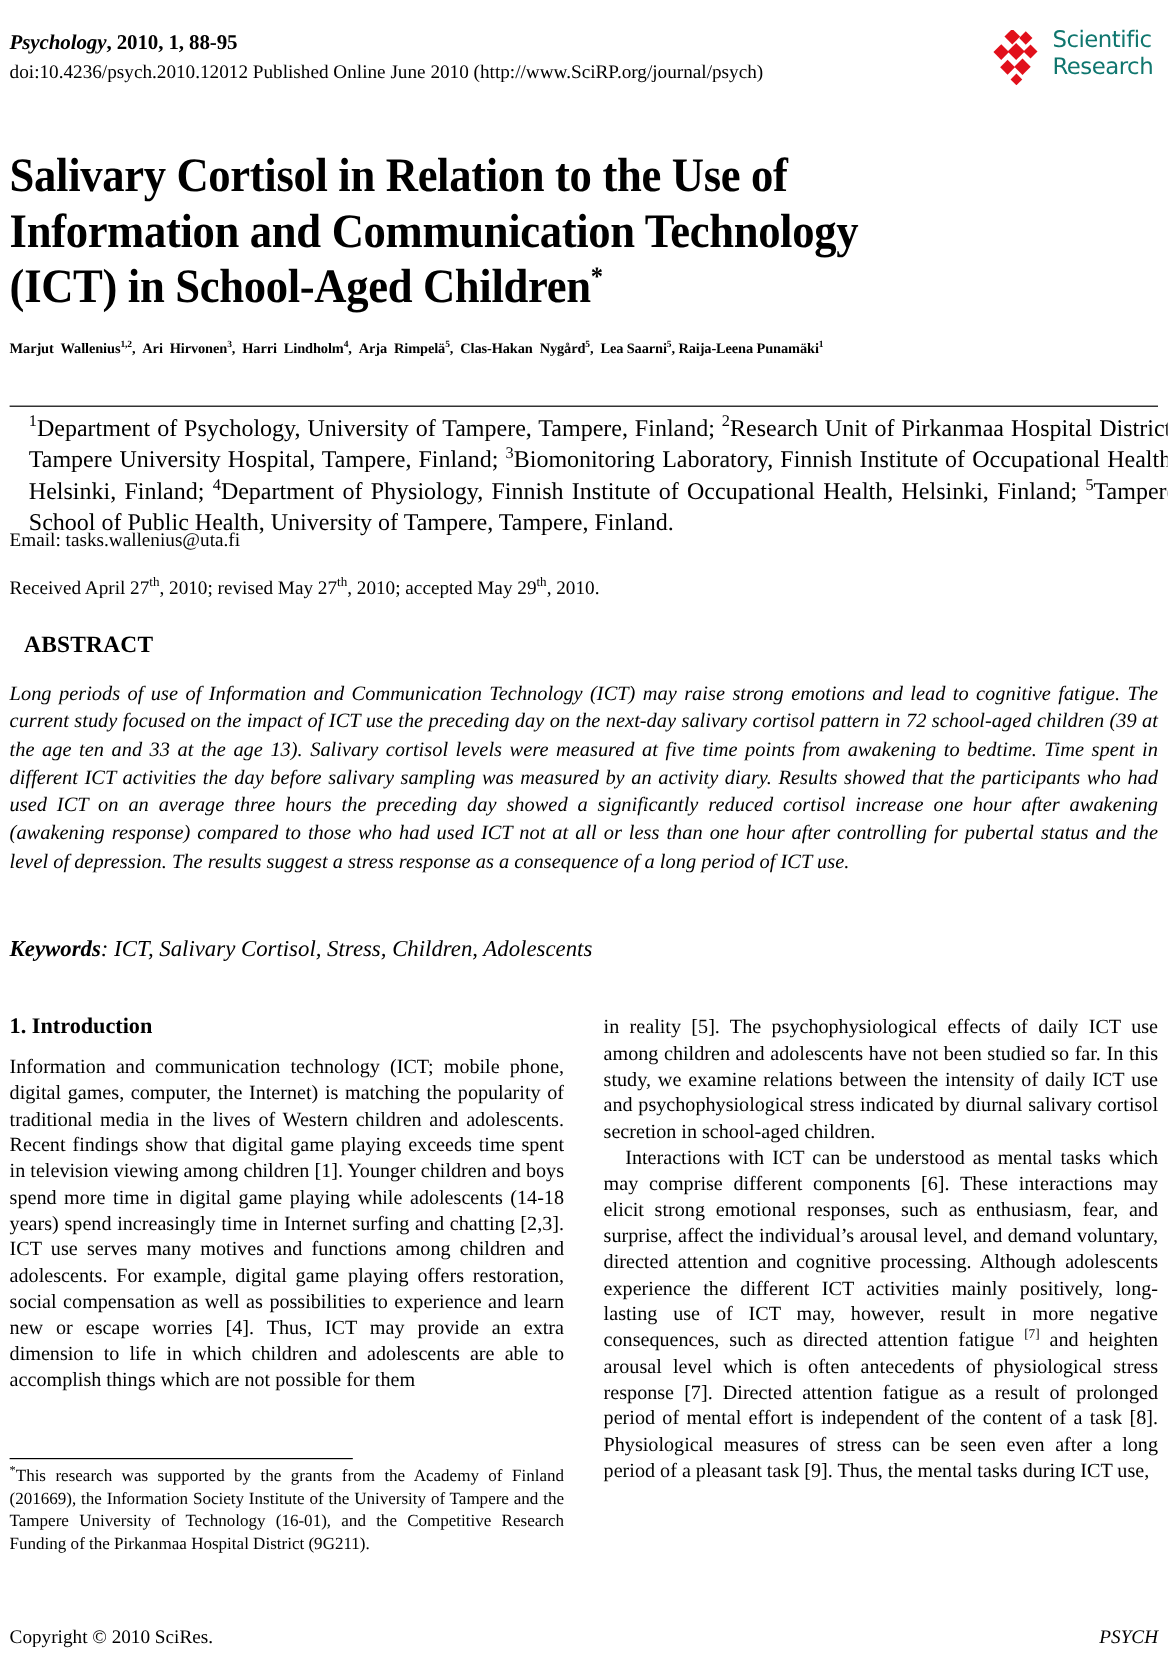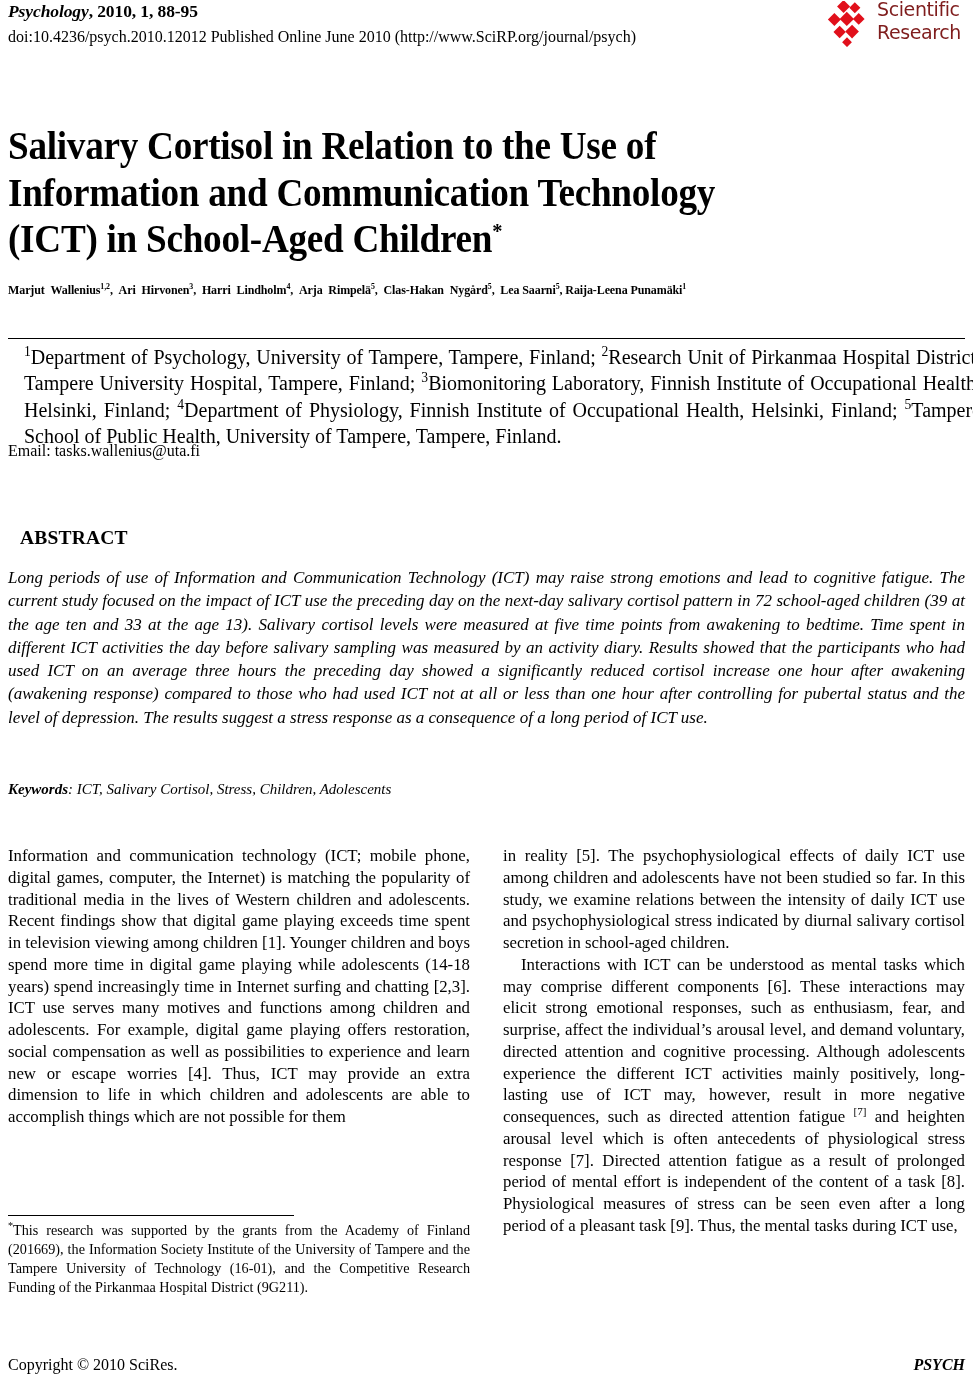--- a/index.html
+++ b/index.html
@@ -28,7 +28,7 @@
   .header {
     position: absolute;
     left: 8px;
-    top: 0;
+    top: 24px;
     width: 957px;
     height: 56px;
   }

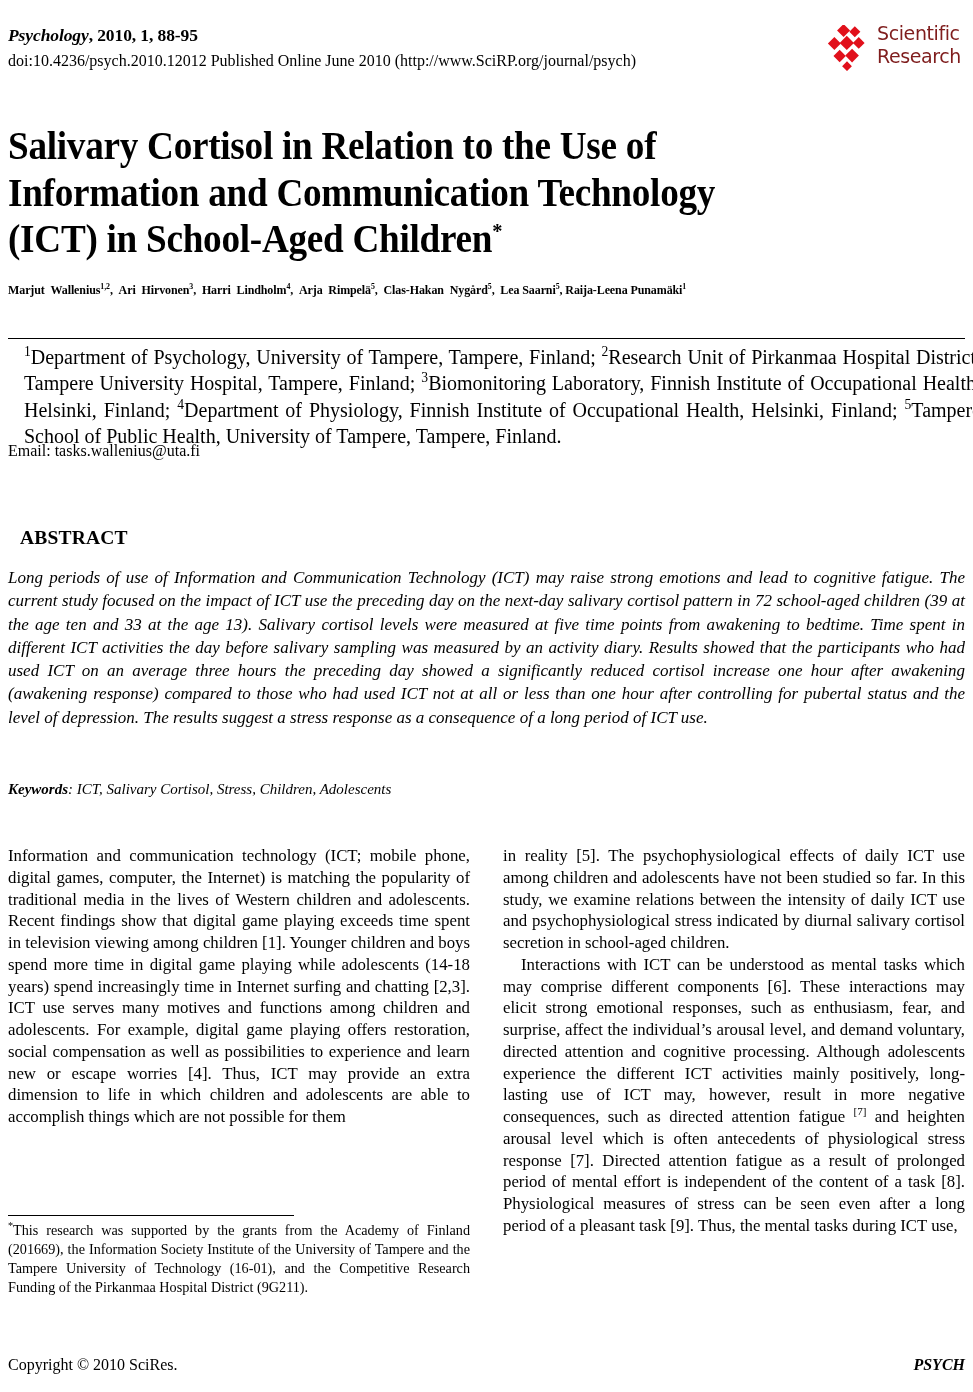--- a/index.html
+++ b/index.html
@@ -68,7 +68,7 @@
     font-family: "DejaVu Sans", "Liberation Sans", sans-serif;
     font-size: 19px;
     line-height: 1.23;
-    color: #7f1d1d;
+    color: #0f766e;
     letter-spacing: -0.4px;
     white-space: nowrap;
   }

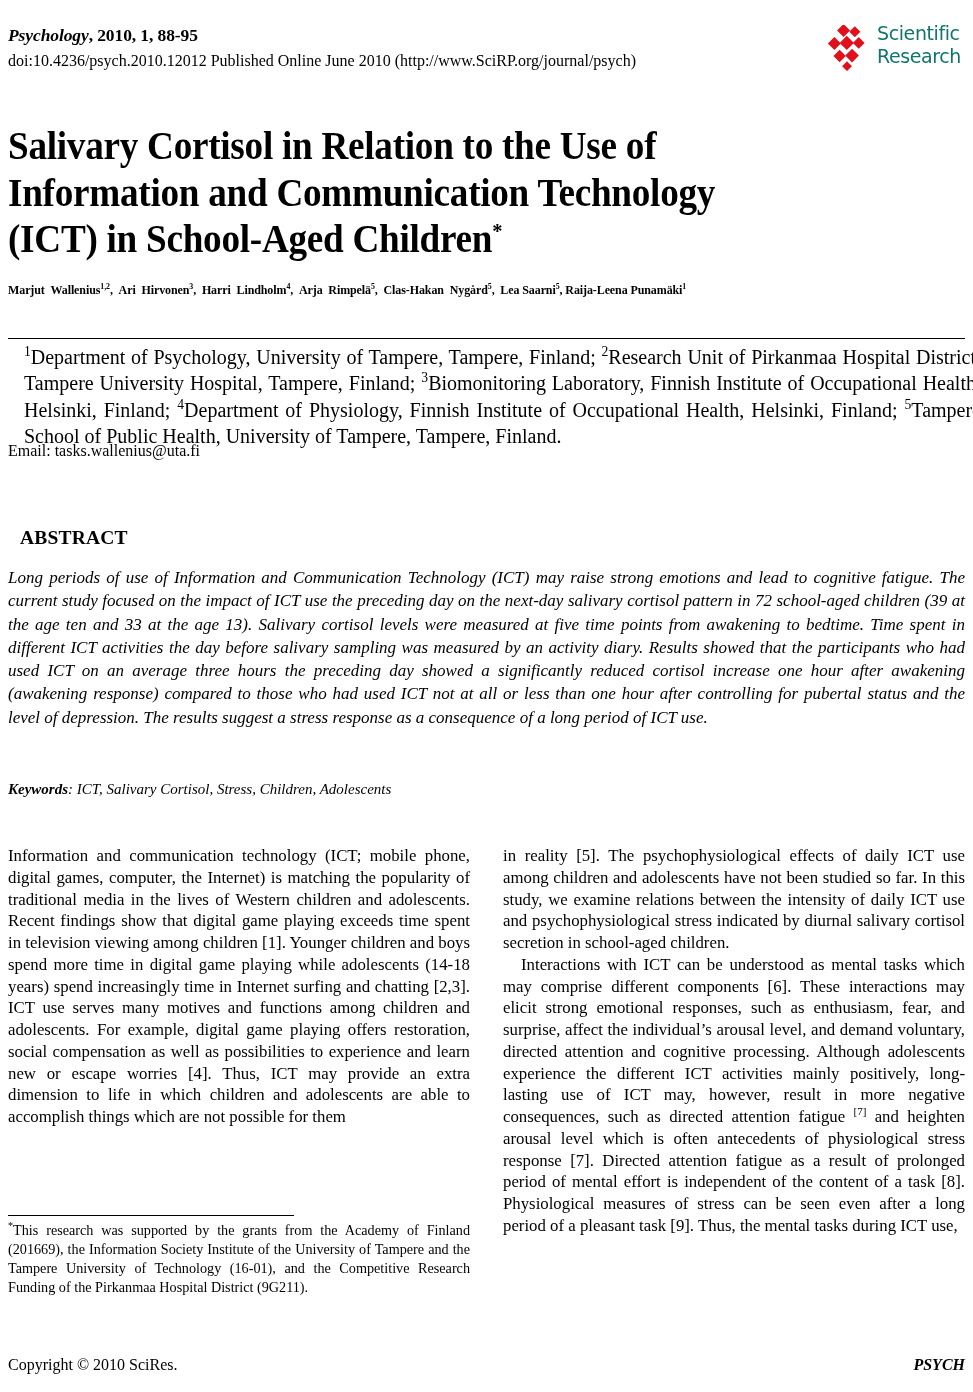--- a/index.html
+++ b/index.html
@@ -321,6 +321,7 @@
 
   <div class="email">Email: tasks.wallenius@uta.fi</div>
 
+  <div class="received">Received April 27<sup>th</sup>, 2010; revised May 27<sup>th</sup>, 2010; accepted May 29<sup>th</sup>, 2010.</div>
 
   <div class="abstract-head">ABSTRACT</div>
   <div class="abstract-body">Long periods of use of Information and Communication Technology (ICT) may raise strong emotions and lead to cognitive fatigue. The current study focused on the impact of ICT use the preceding day on the next-day salivary cortisol pattern in 72 school-aged children (39 at the age ten and 33 at the age 13). Salivary cortisol levels were measured at five time points from awakening to bedtime. Time spent in different ICT activities the day before salivary sampling was measured by an activity diary. Results showed that the participants who had used ICT on an average three hours the preceding day showed a significantly reduced cortisol increase one hour after awakening (awakening response) compared to those who had used ICT not at all or less than one hour after controlling for pubertal status and the level of depression. The results suggest a stress response as a consequence of a long period of ICT use.</div>

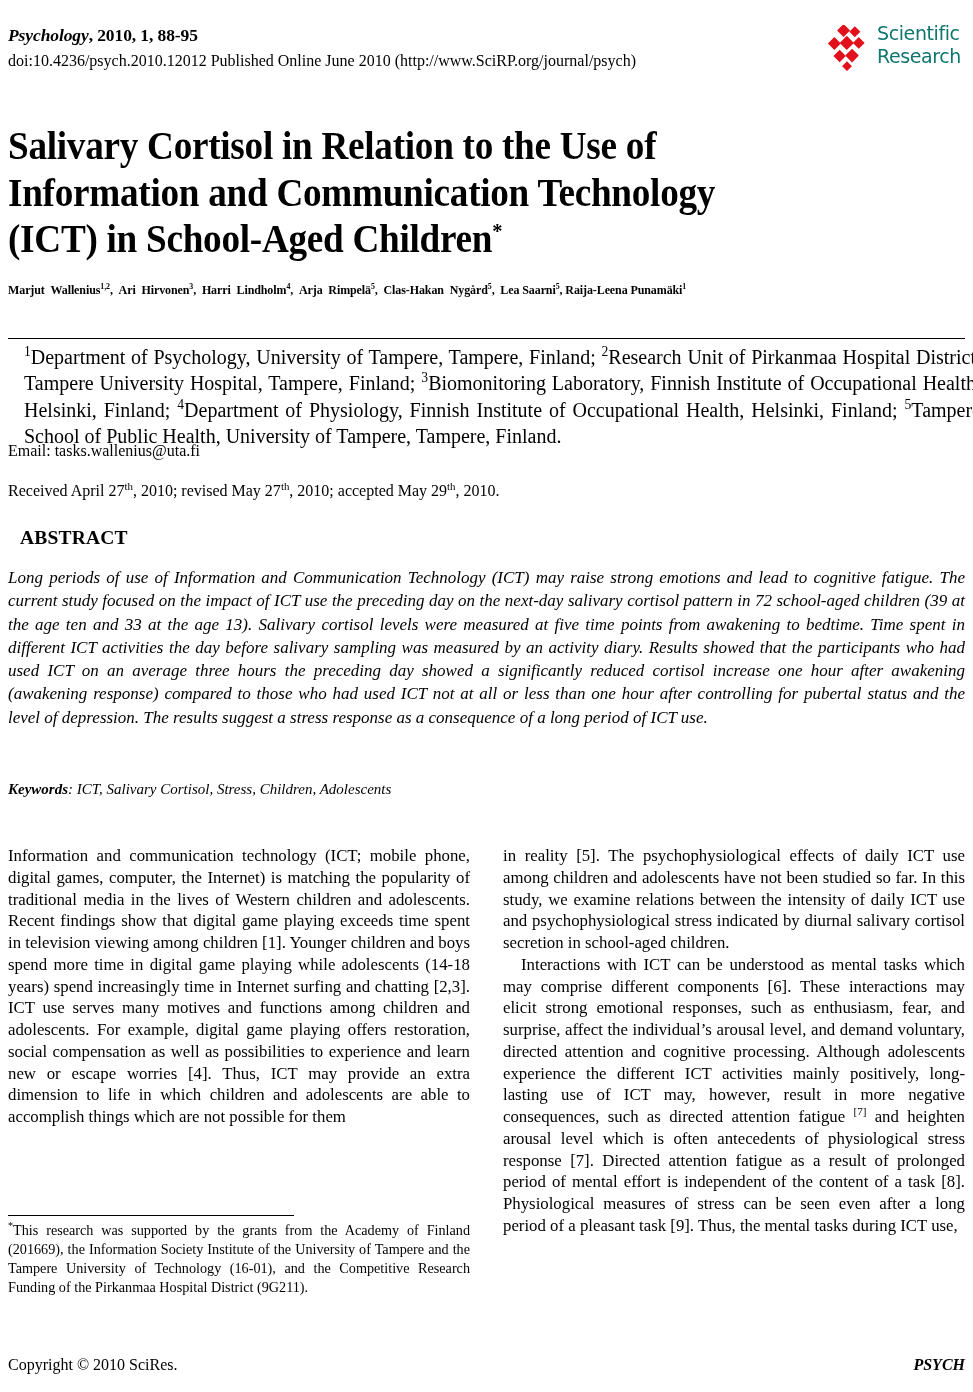--- a/index.html
+++ b/index.html
@@ -185,7 +185,7 @@
     left: 8px;
     top: 779px;
     width: 957px;
-    font-size: 15px;
+    font-size: 19px;
     font-style: italic;
     line-height: 1.35;
   }

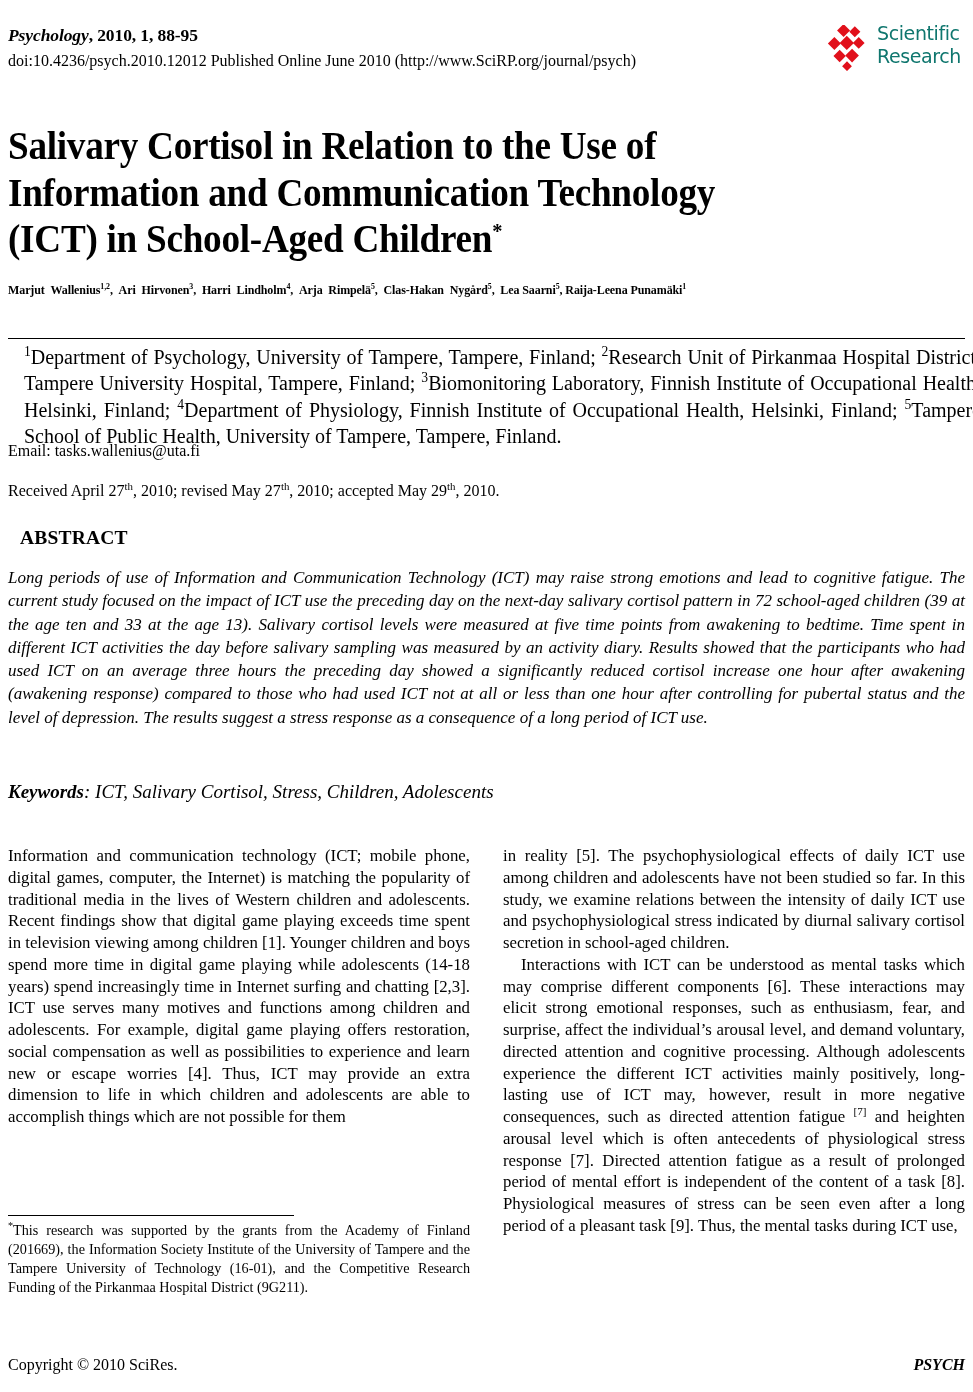--- a/index.html
+++ b/index.html
@@ -329,6 +329,7 @@
   <div class="keywords"><b>Keywords</b><span>: </span><span>ICT, Salivary Cortisol, Stress, Children, Adolescents</span></div>
 
   <div class="col col-left">
+    <div class="sec-head">1. Introduction</div>
     <p>Information and communication technology (ICT; mobile phone, digital games, computer, the Internet) is matching the popularity of traditional media in the lives of Western children and adolescents. Recent findings show that digital game playing exceeds time spent in television viewing among children [1]. Younger children and boys spend more time in digital game playing while adolescents (14-18 years) spend increasingly time in Internet surfing and chatting [2,3]. ICT use serves many motives and functions among children and adolescents. For example, digital game playing offers restoration, social compensation as well as possibilities to experience and learn new or escape worries [4]. Thus, ICT may provide an extra dimension to life in which children and adolescents are able to accomplish things which are not possible for them</p>
   </div>
 

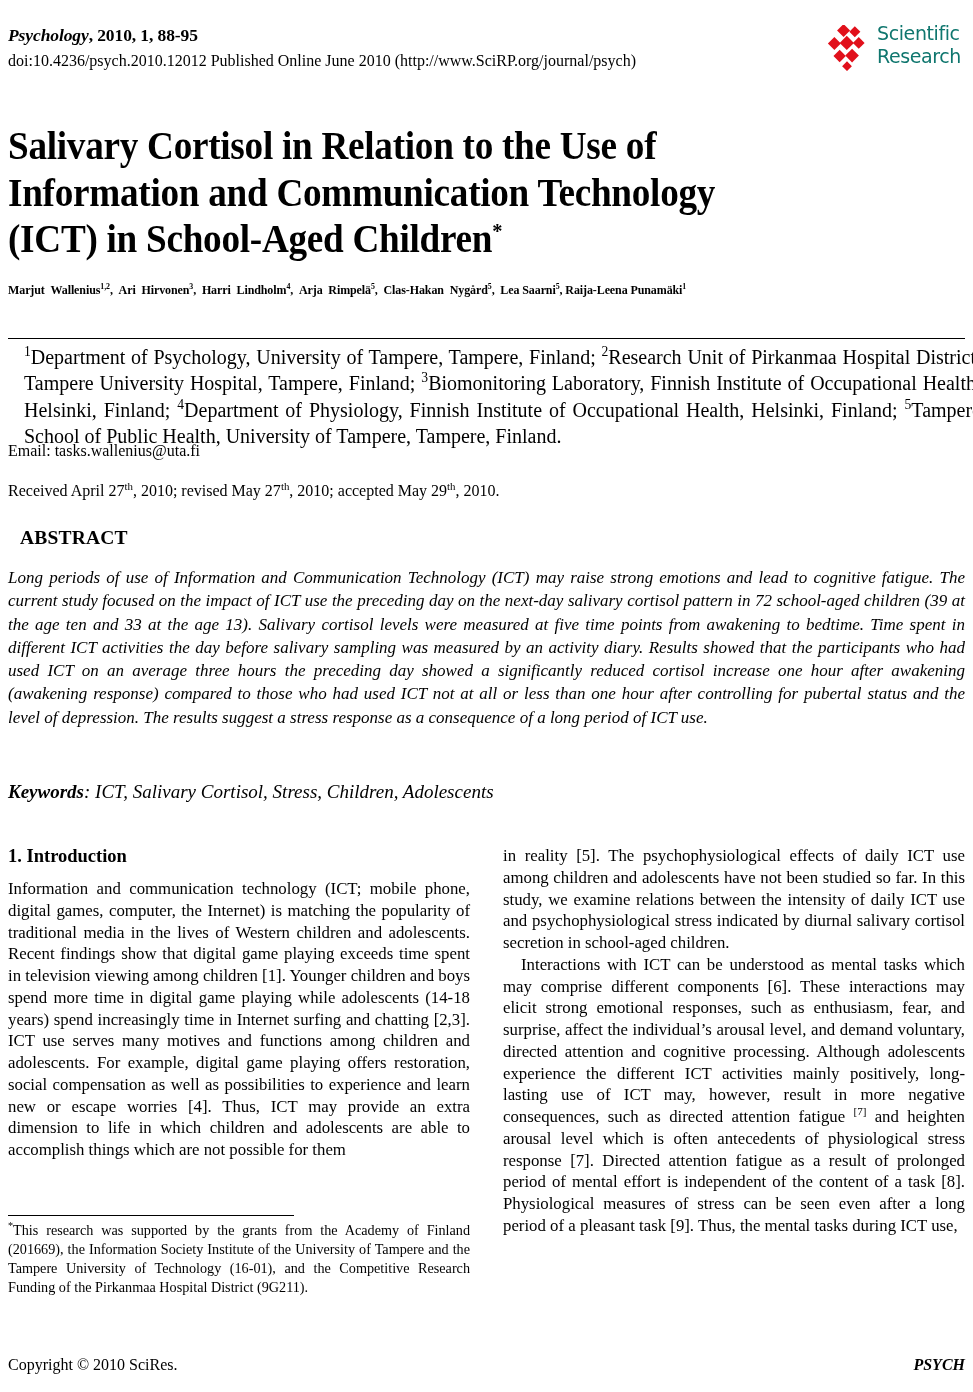--- a/index.html
+++ b/index.html
@@ -270,7 +270,7 @@
     position: absolute;
     right: 0;
     top: 0;
-    font-weight: bold;
+    font-weight: normal;
     font-style: italic;
   }
 </style>

